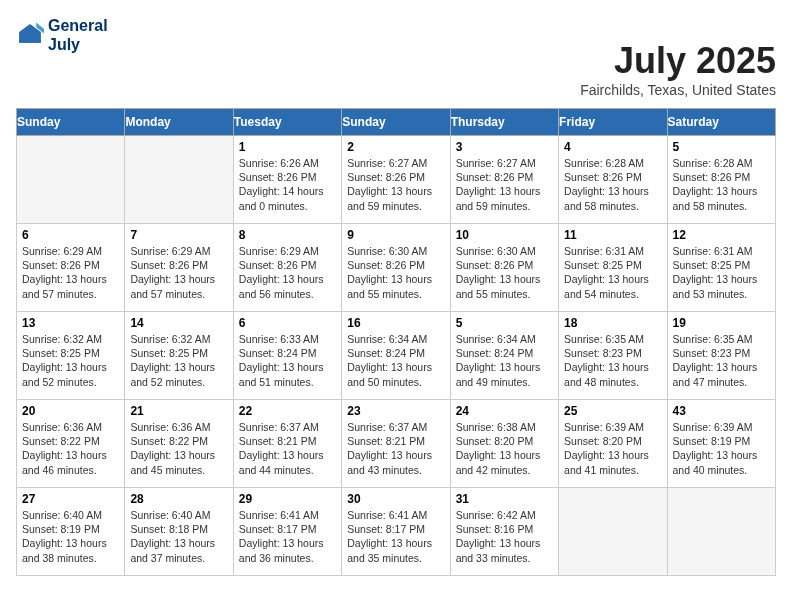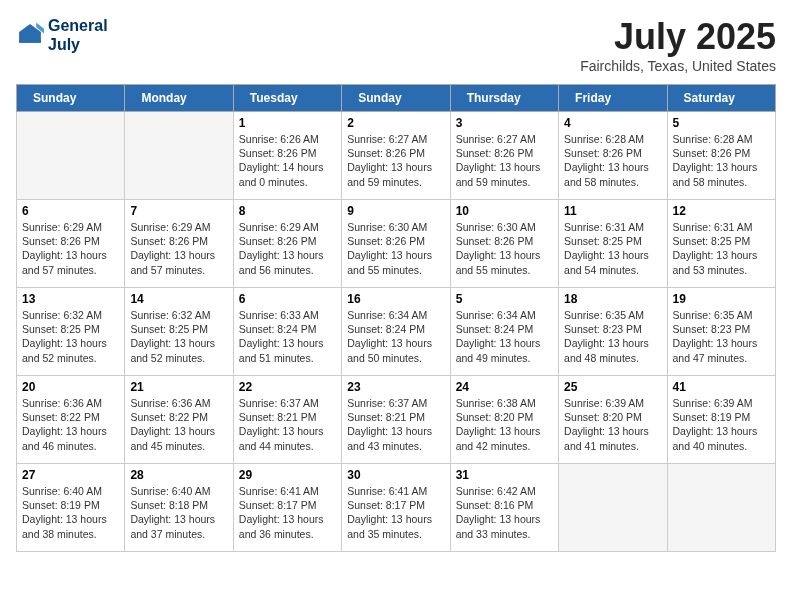--- a/index.html
+++ b/index.html
@@ -37,6 +37,7 @@
     }
     .title-block {
       text-align: right;
+      margin-top: 24px;
     }
     .month-year {
       font-size: 36px;

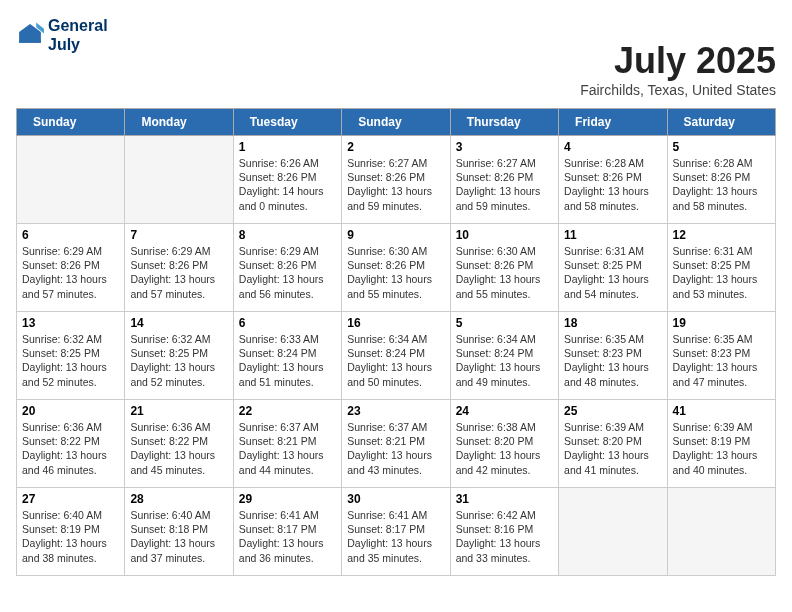--- a/index.html
+++ b/index.html
@@ -56,7 +56,7 @@
     .calendar th {
       background: #2b6cb0;
       color: #fff;
-      padding: 6px 16px;
+      padding: 6px 0;
       text-align: left;
       border: 1px solid #aaa;
       font-size: 12px;

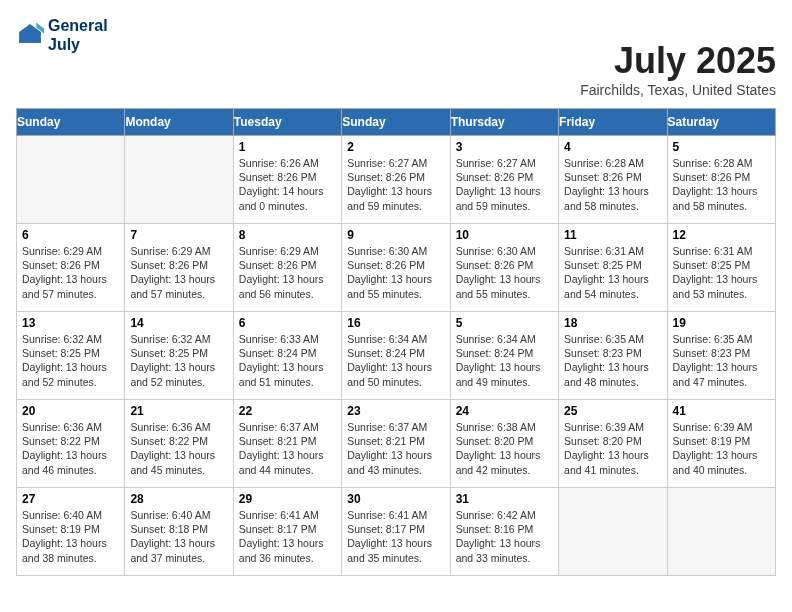--- a/index.html
+++ b/index.html
@@ -305,7 +305,7 @@
 and 41 minutes.</div>
         </td>
         <td>
-          <div class="day-num">41</div>
+          <div class="day-num">43</div>
           <div class="day-info" style="white-space: pre-line;">Sunrise: 6:39 AM
 Sunset: 8:19 PM
 Daylight: 13 hours

